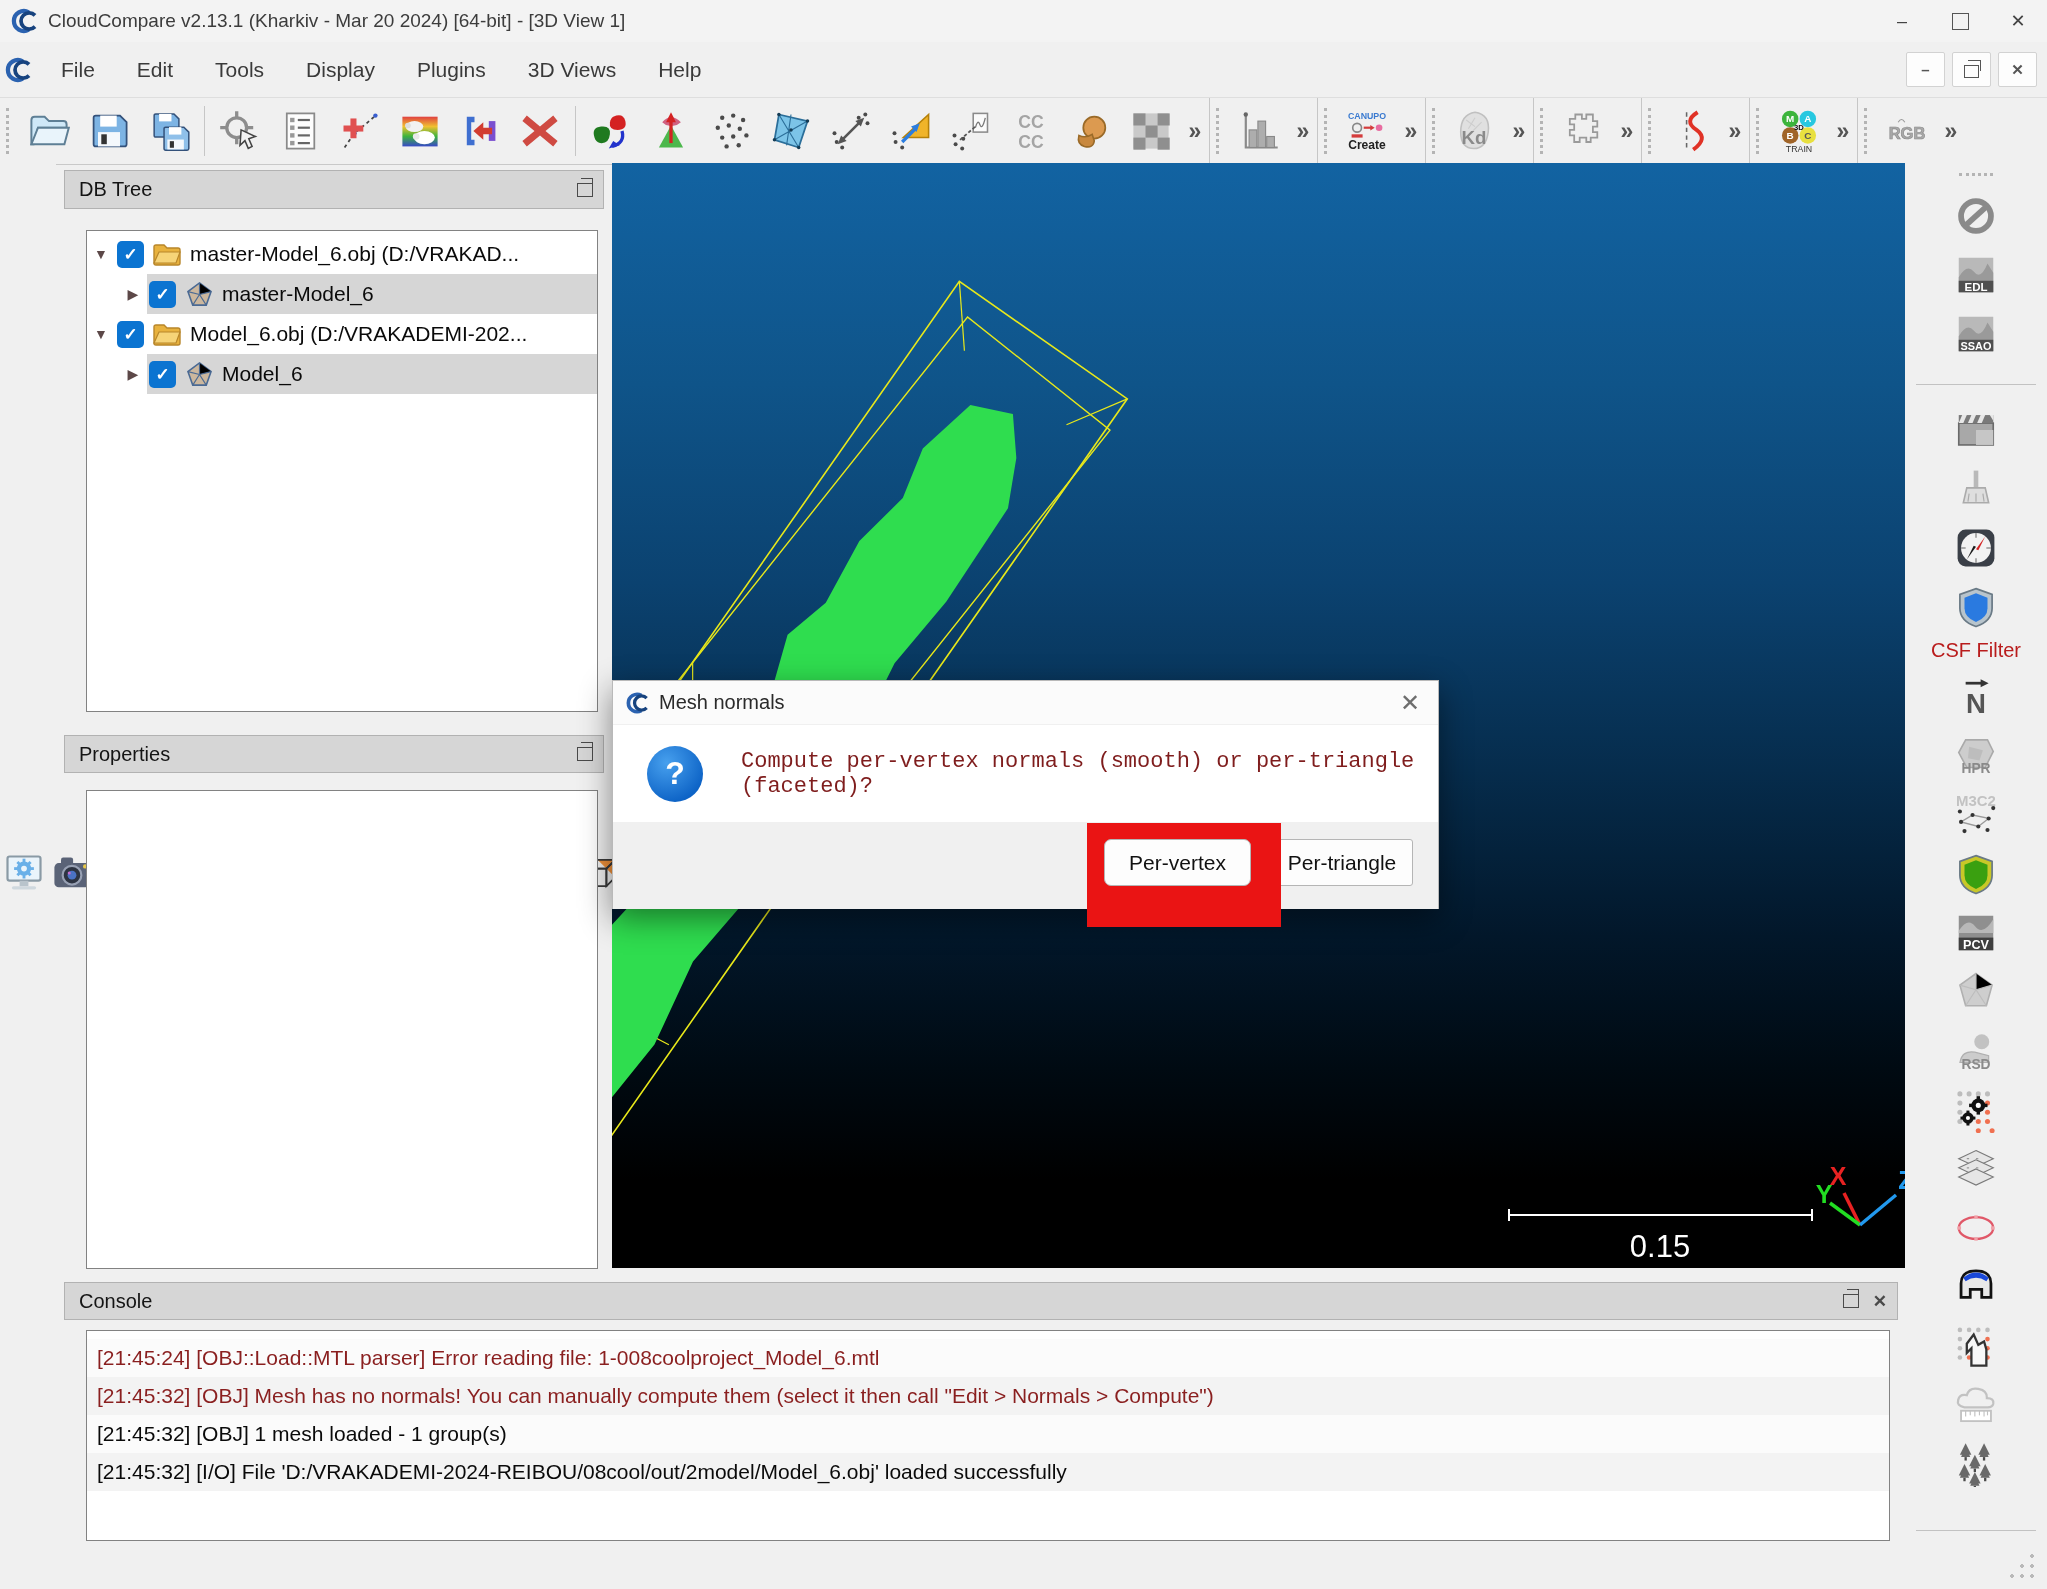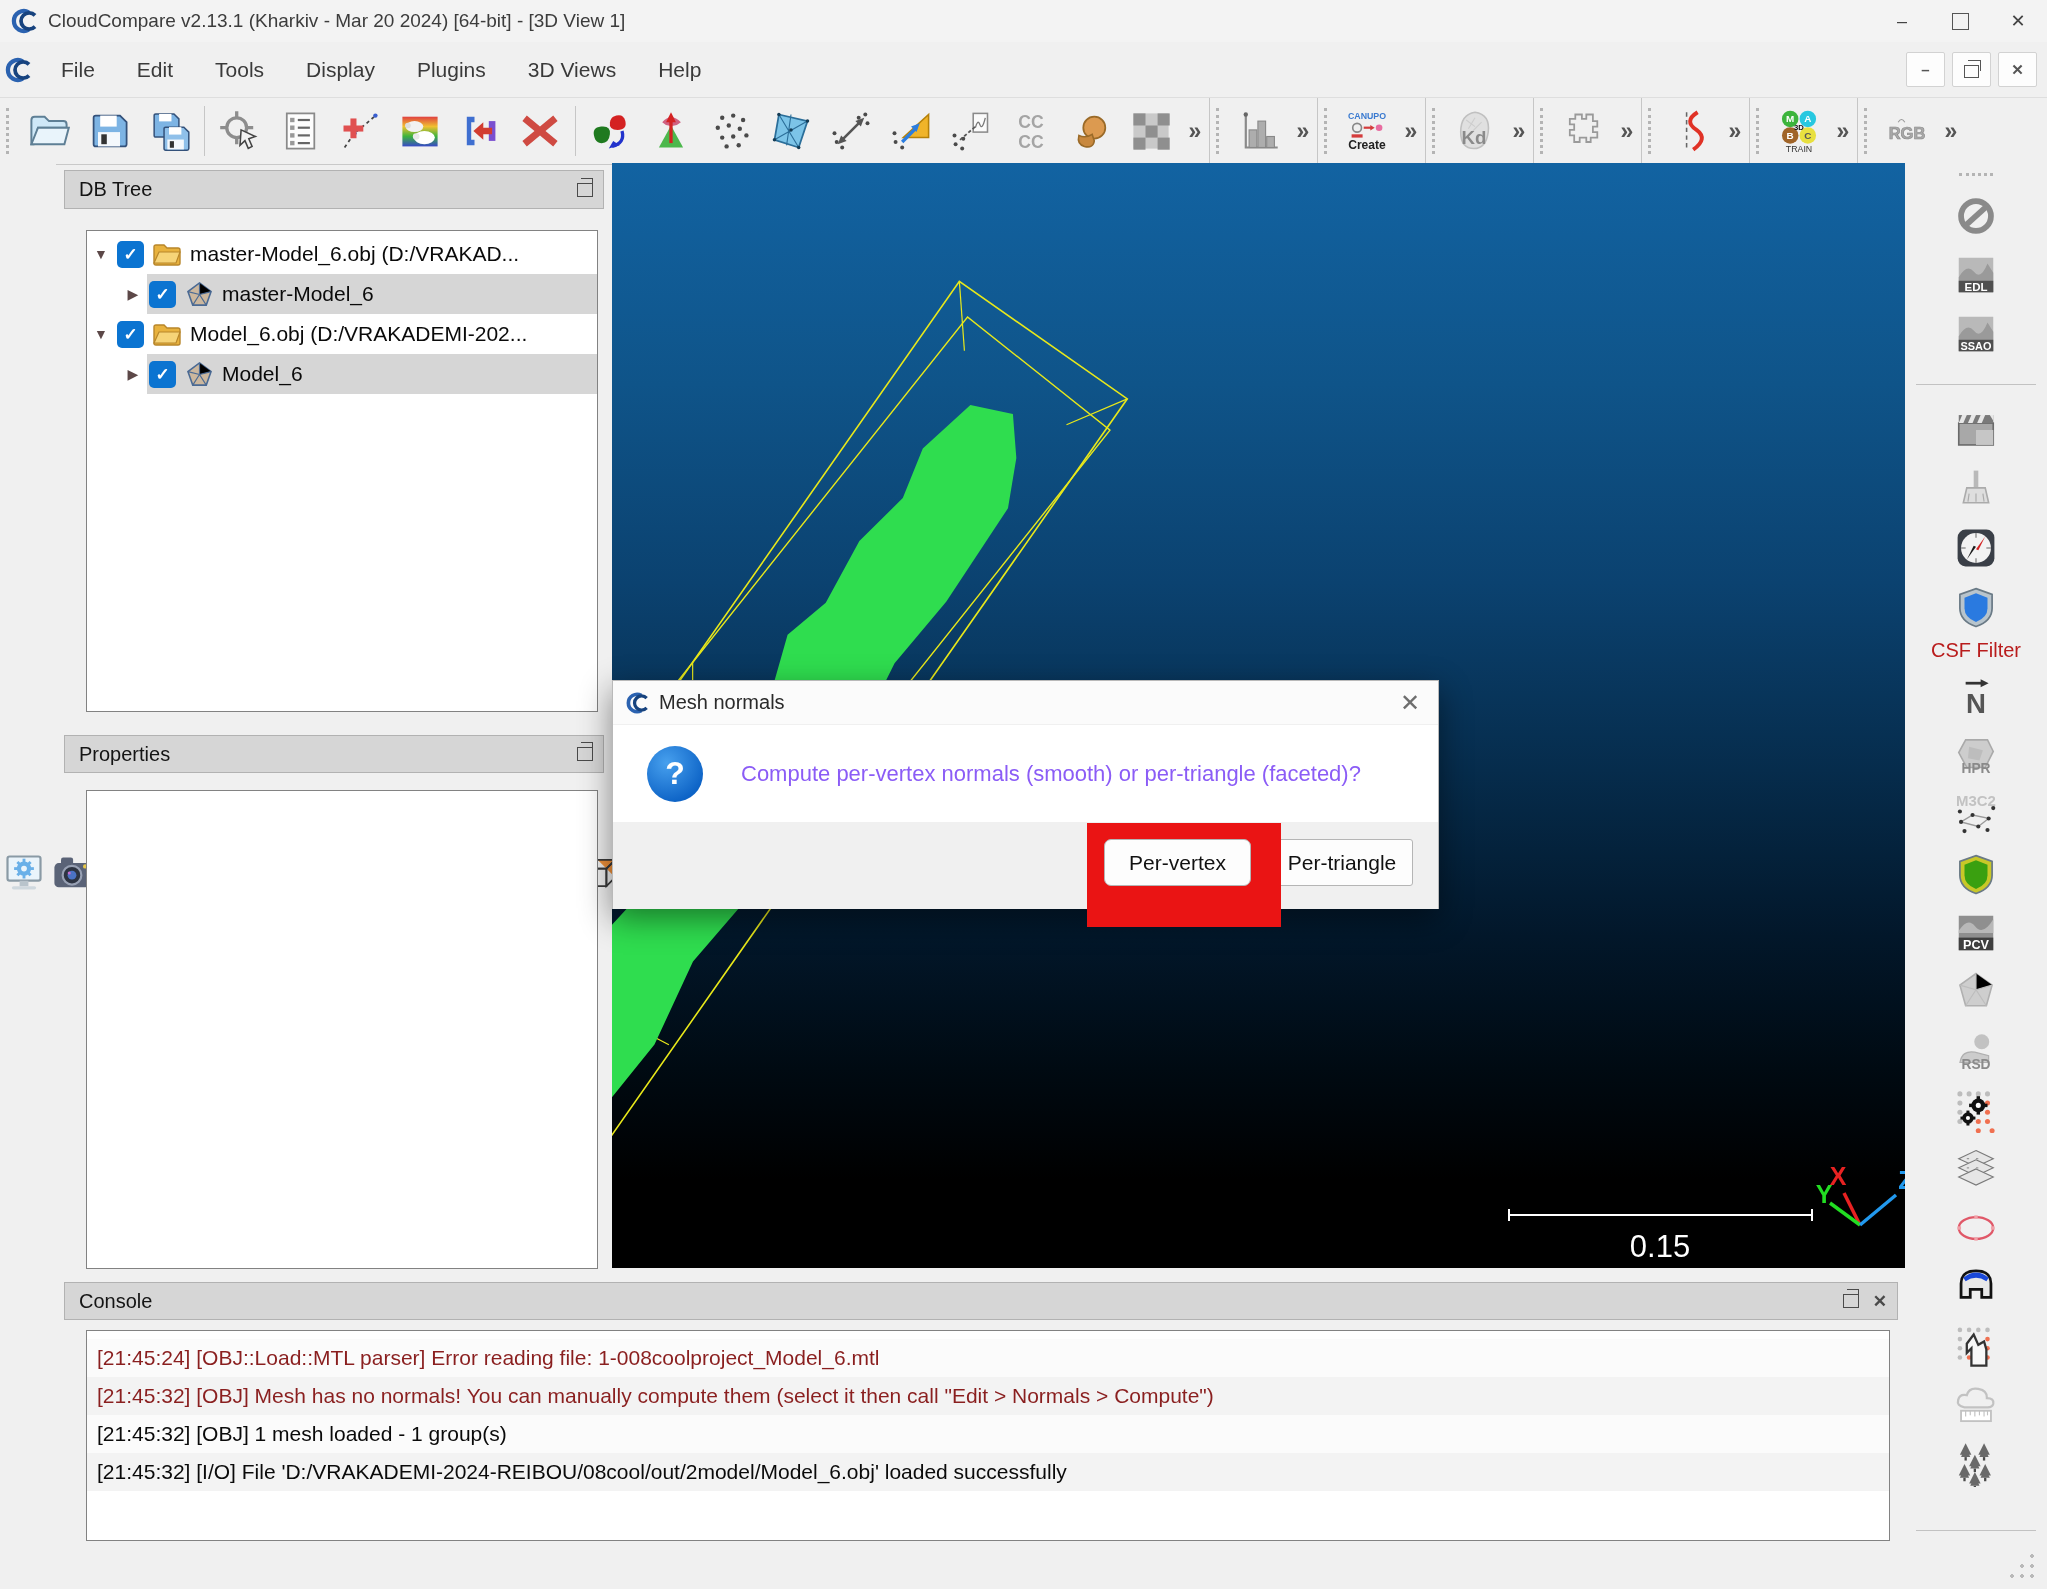--- a/index.html
+++ b/index.html
@@ -85,7 +85,7 @@
   #dialog-close{margin-left:auto;margin-right:18px;color:#6e6e6e;font-size:24px;}
   #dialog-body{height:97px;display:flex;align-items:center;padding-left:34px;gap:38px;border-top:1px solid #f0f0f0;}
   #q-icon{width:56px;height:56px;border-radius:50%;background:radial-gradient(circle at 35% 30%,#47a0ee,#0d63c6 75%);color:#fff;font-size:32px;font-weight:bold;display:flex;align-items:center;justify-content:center;flex:0 0 auto;}
-  #dialog-msg{font-size:22px;color:#8b5cf6;}
+  #dialog-msg{font-size:22px;color:#7f1d1d;font-family:Liberation Mono, monospace;}
   #dialog-footer{height:87px;background:#f0f0f0;position:relative;}
   .dlg-btn{position:absolute;height:47px;background:#fdfdfd;border:1px solid #b5b5b5;border-radius:3px;font-size:21px;color:#111;display:flex;align-items:center;justify-content:center;font-family:"Liberation Sans",sans-serif;}
   #btn-pervertex{left:491px;top:17px;width:147px;z-index:33;border-radius:7px;}

